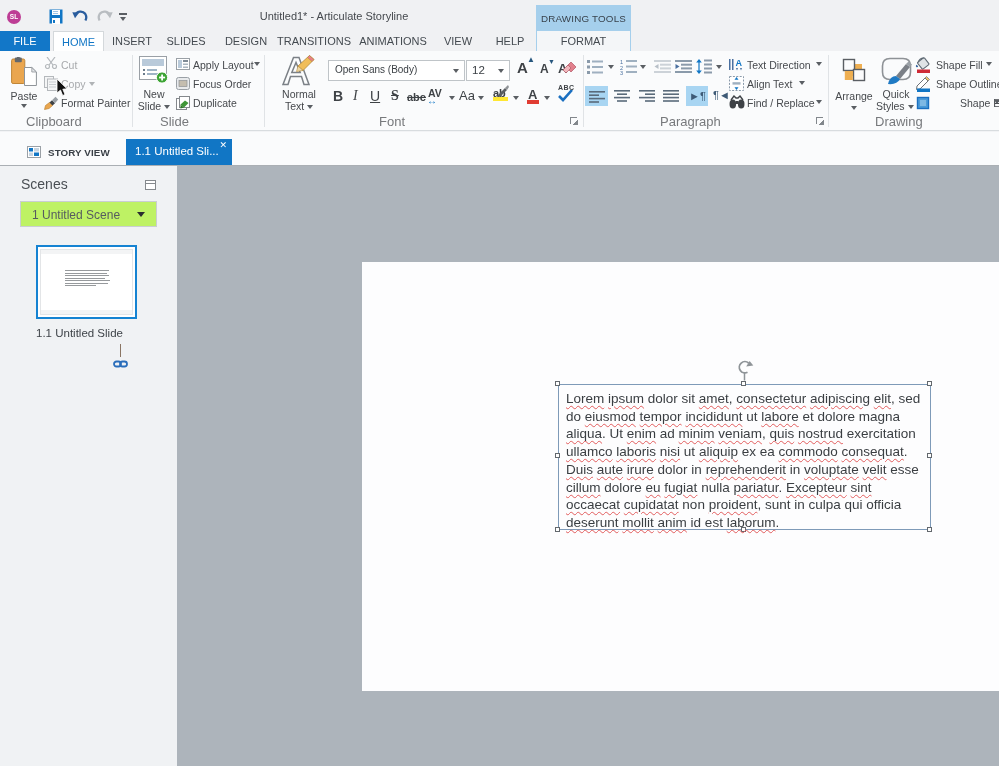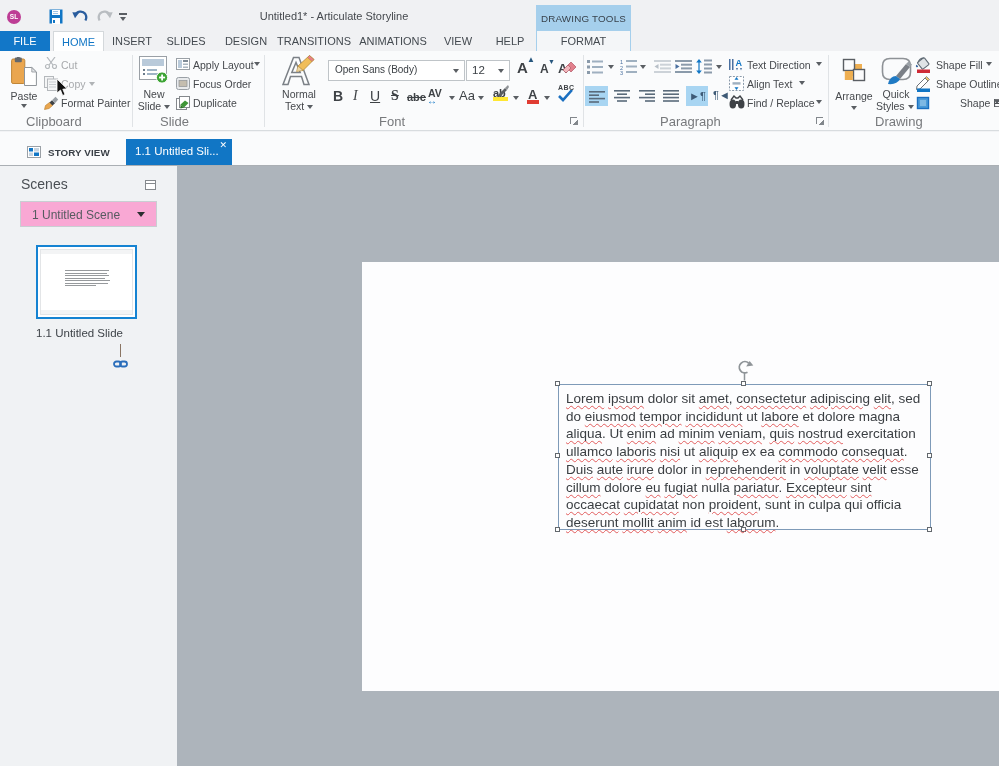--- a/index.html
+++ b/index.html
@@ -54,7 +54,7 @@
 #scenes-h { position:absolute; left:21px; top:176px; font-size:14px; color:#4a4f54; }
 #collapse-ic { position:absolute; left:145px; top:180px; width:11px; height:10px; border:1px solid #85898d; background:#fff; }
 #collapse-ic:before { content:""; position:absolute; left:0; top:2px; width:9px; height:1px; background:#85898d; }
-#scenedd { position:absolute; left:20px; top:201px; width:137px; height:26px; background:#f9a8d4; border:1px solid #c9ced2; }
+#scenedd { position:absolute; left:20px; top:201px; width:137px; height:26px; background:#bef264; border:1px solid #c9ced2; }
 #scenedd .t { position:absolute; left:11px; top:6px; font-size:12px; color:#565b60; }
 #scenedd .dd { position:absolute; right:11px; top:10px; border-left-width:4px; border-right-width:4px; border-top-width:5px; border-top-color:#2a2d30; }
 #thumb { position:absolute; left:36px; top:245px; width:101px; height:74px; background:#fff; border:2px solid #1583d2; }

